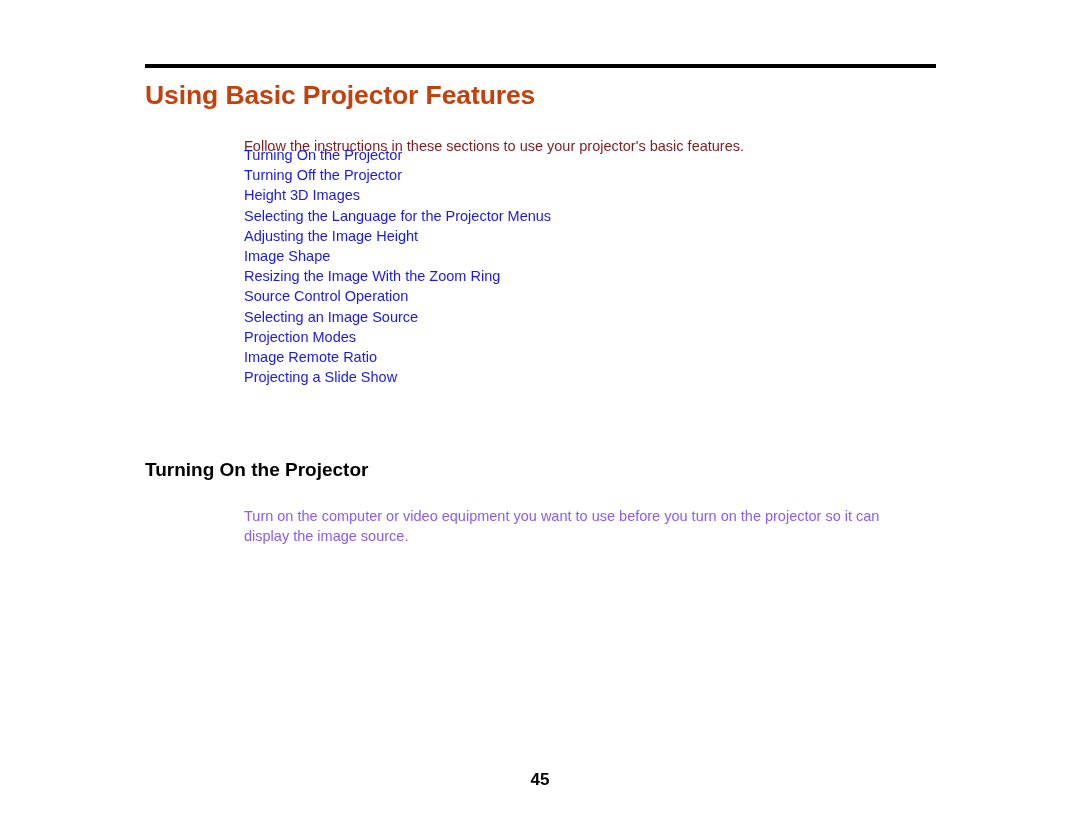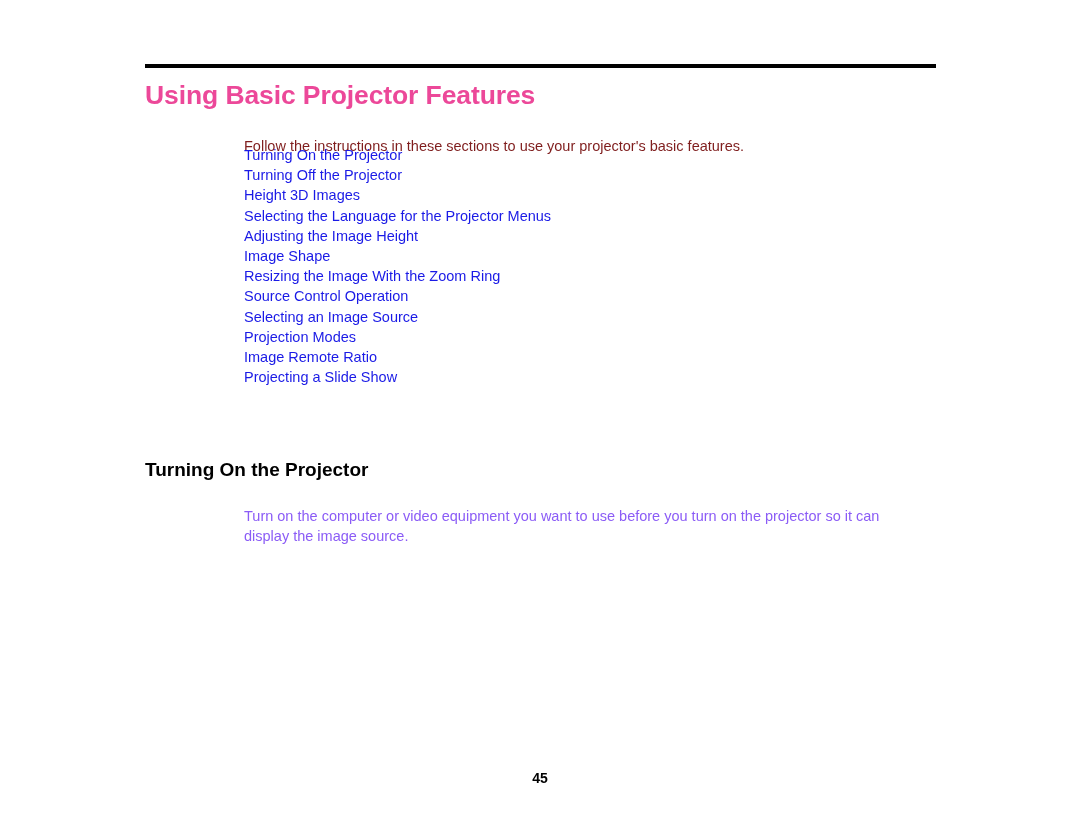--- a/index.html
+++ b/index.html
@@ -36,7 +36,7 @@
     font-size: 26.5px;
     font-weight: bold;
     letter-spacing: -0.1px;
-    color: #ec4899;
+    color: #c2410c;
   }
   .intro {
     position: absolute;

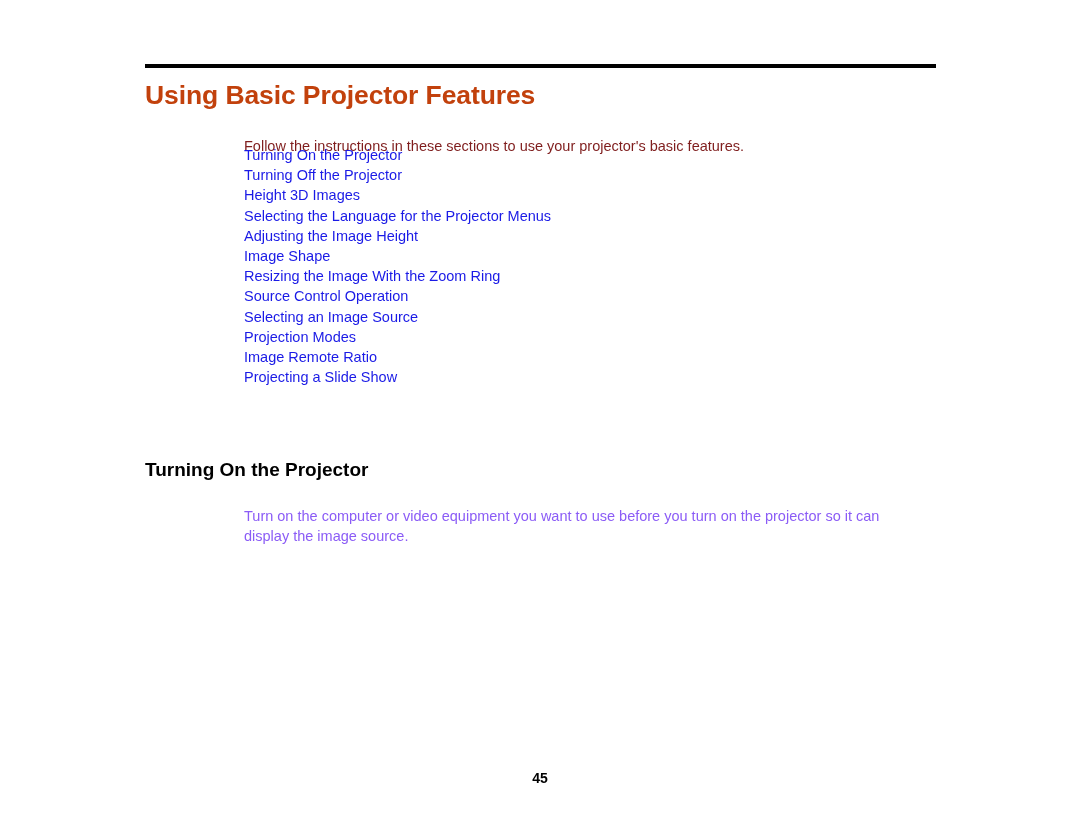--- a/index.html
+++ b/index.html
@@ -89,7 +89,7 @@
     top: 770px;
     width: 1080px;
     text-align: center;
-    font-size: 14px;
+    font-size: 17px;
     font-weight: bold;
     color: #000000;
   }

